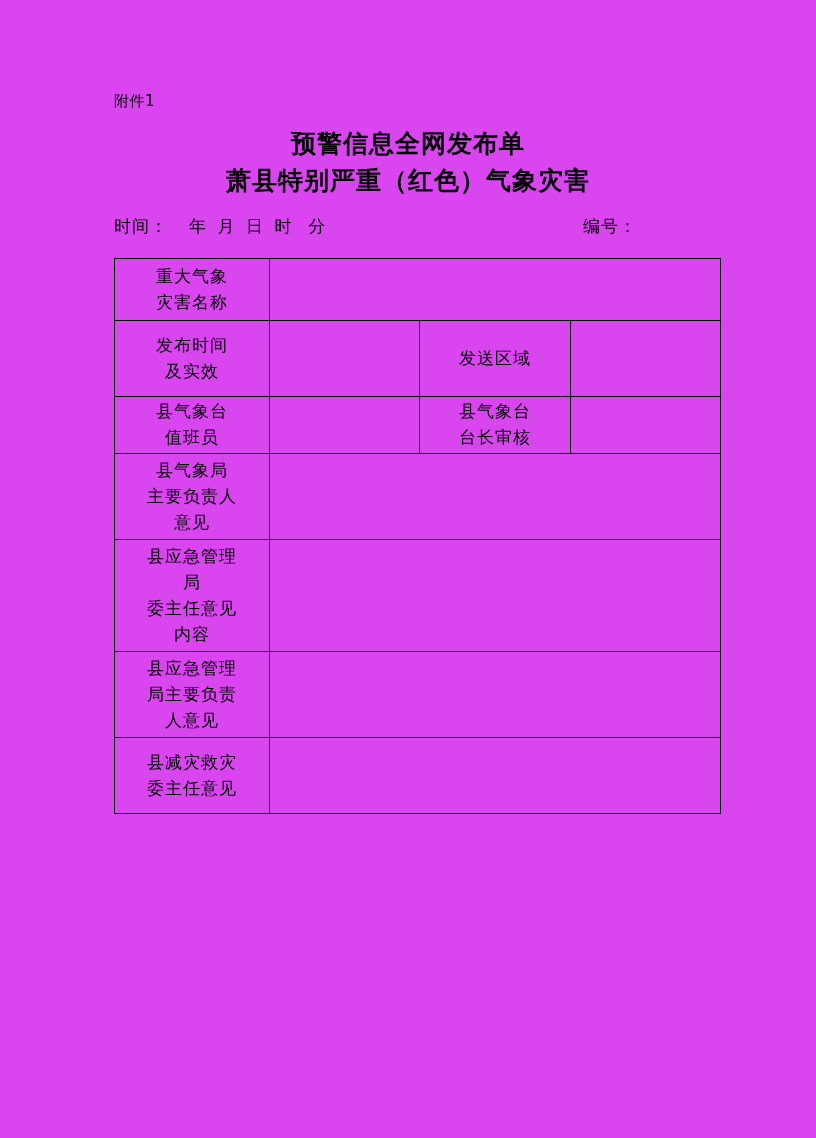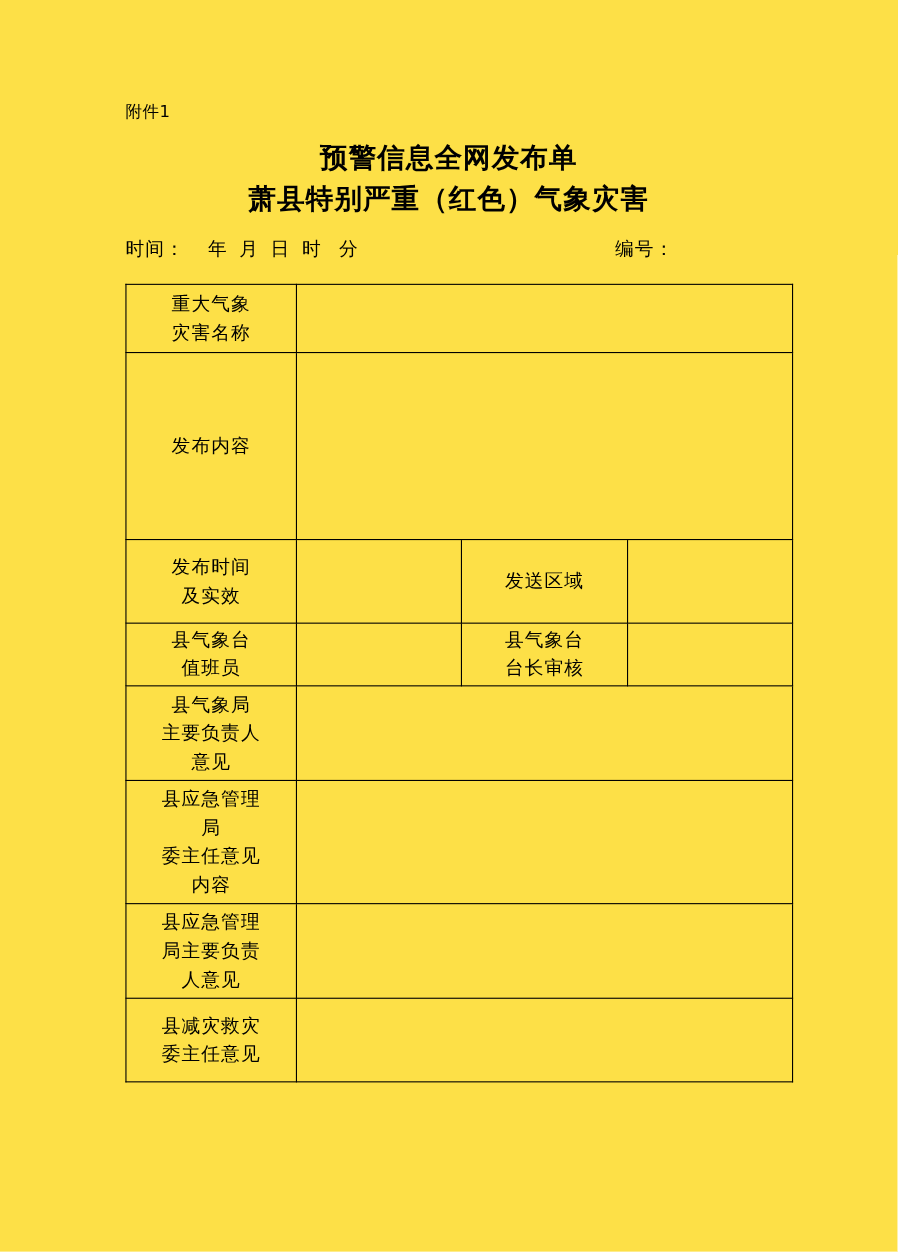--- a/index.html
+++ b/index.html
@@ -19,7 +19,7 @@
     left: 0; top: 0;
     width: 816px;
     height: 1138px;
-    background: #fde047;
+    background: #d946ef;
   }
   .attachment-label {
     position: absolute;

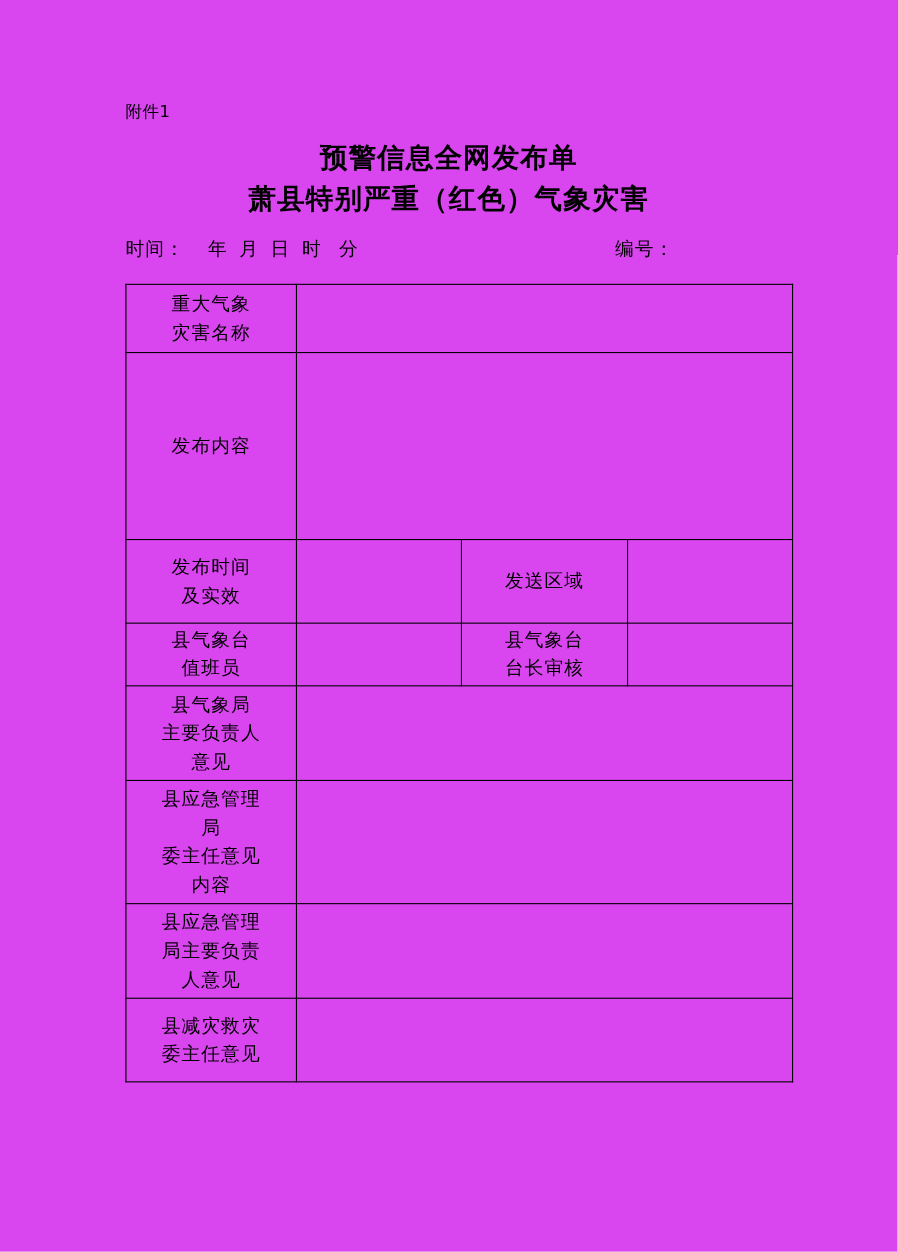--- a/index.html
+++ b/index.html
@@ -59,7 +59,7 @@
   }
   .meta-right {
     position: absolute;
-    left: 445px;
+    left: 469px;
     top: 0;
     white-space: pre;
   }

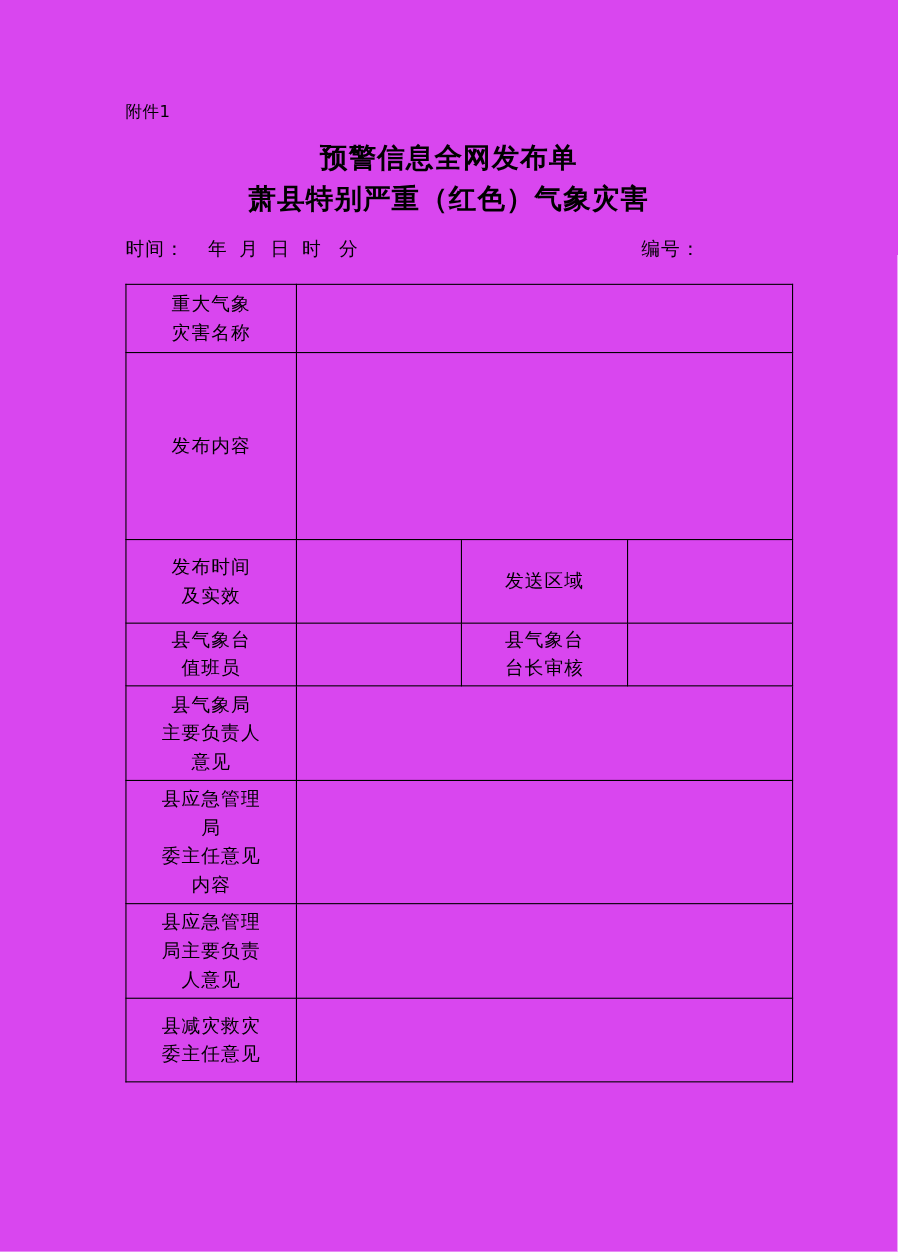--- a/index.html
+++ b/index.html
@@ -125,10 +125,6 @@
         <td class="value" colspan="3"></td>
       </tr>
 
-      <tr class="h-content">
-        <td class="label">发布内容</td>
-        <td class="value" colspan="3"></td>
-      </tr>
 
       <tr class="h-time">
         <td class="label cell-lines">

